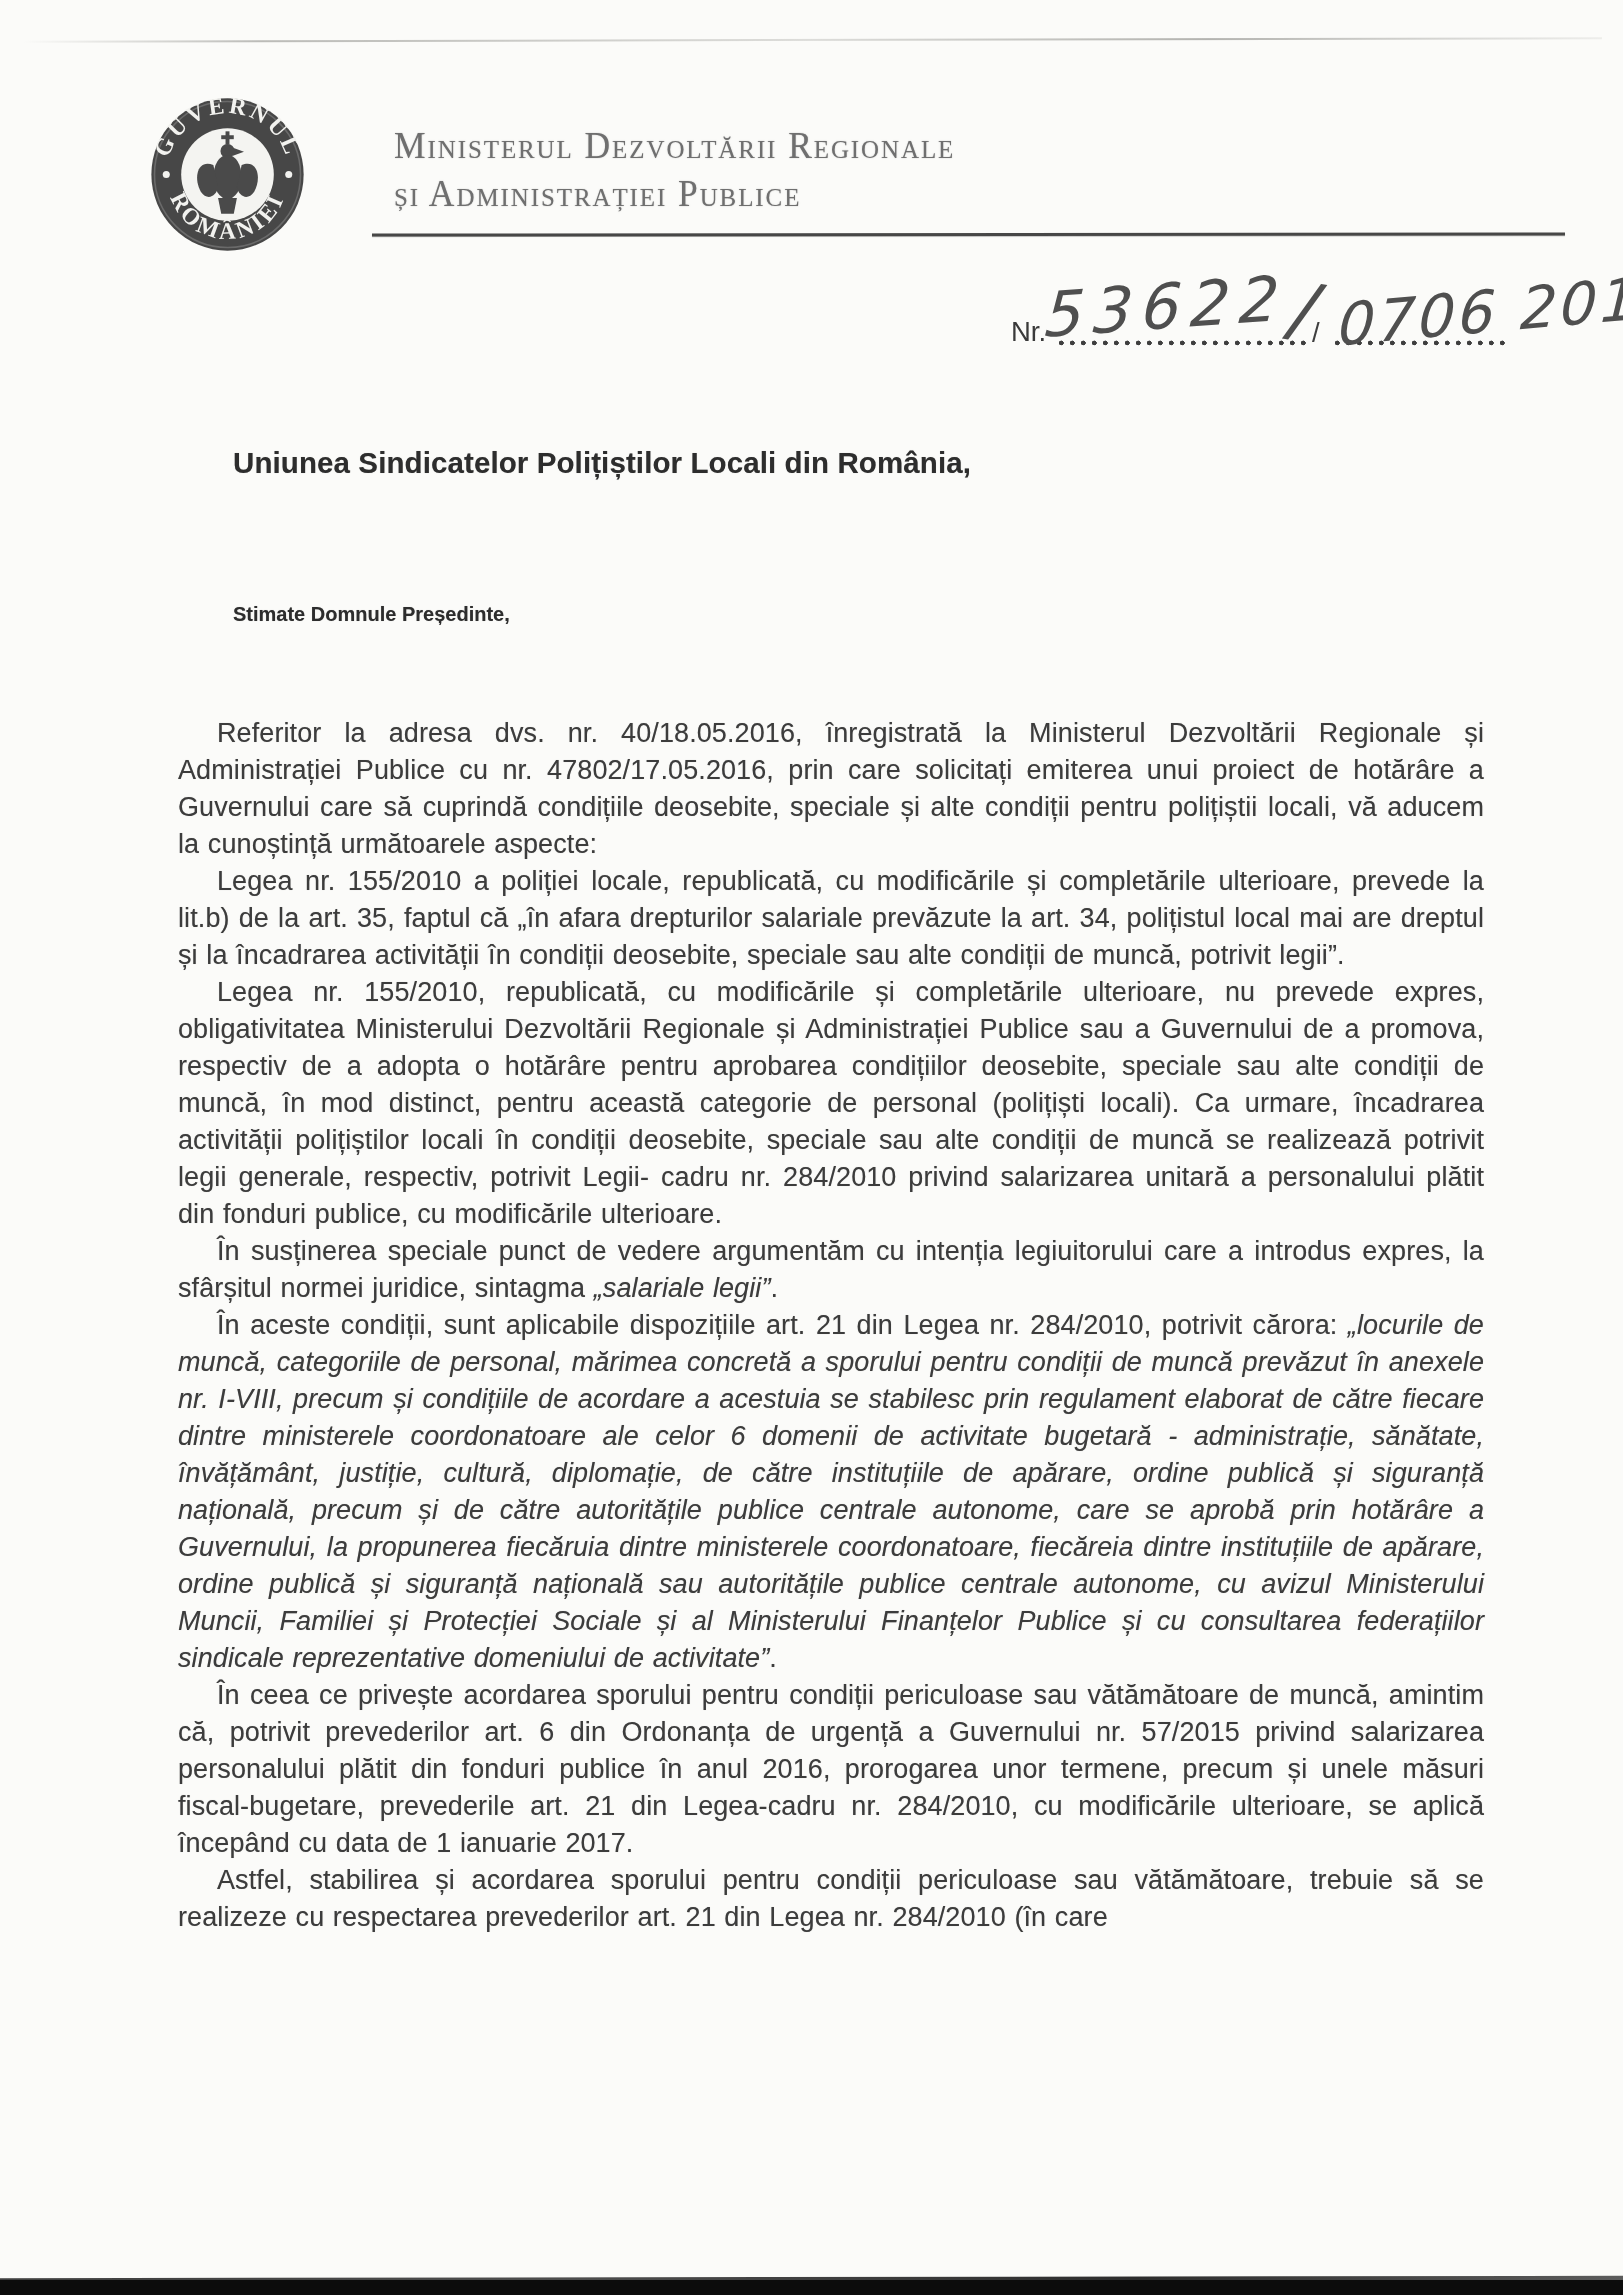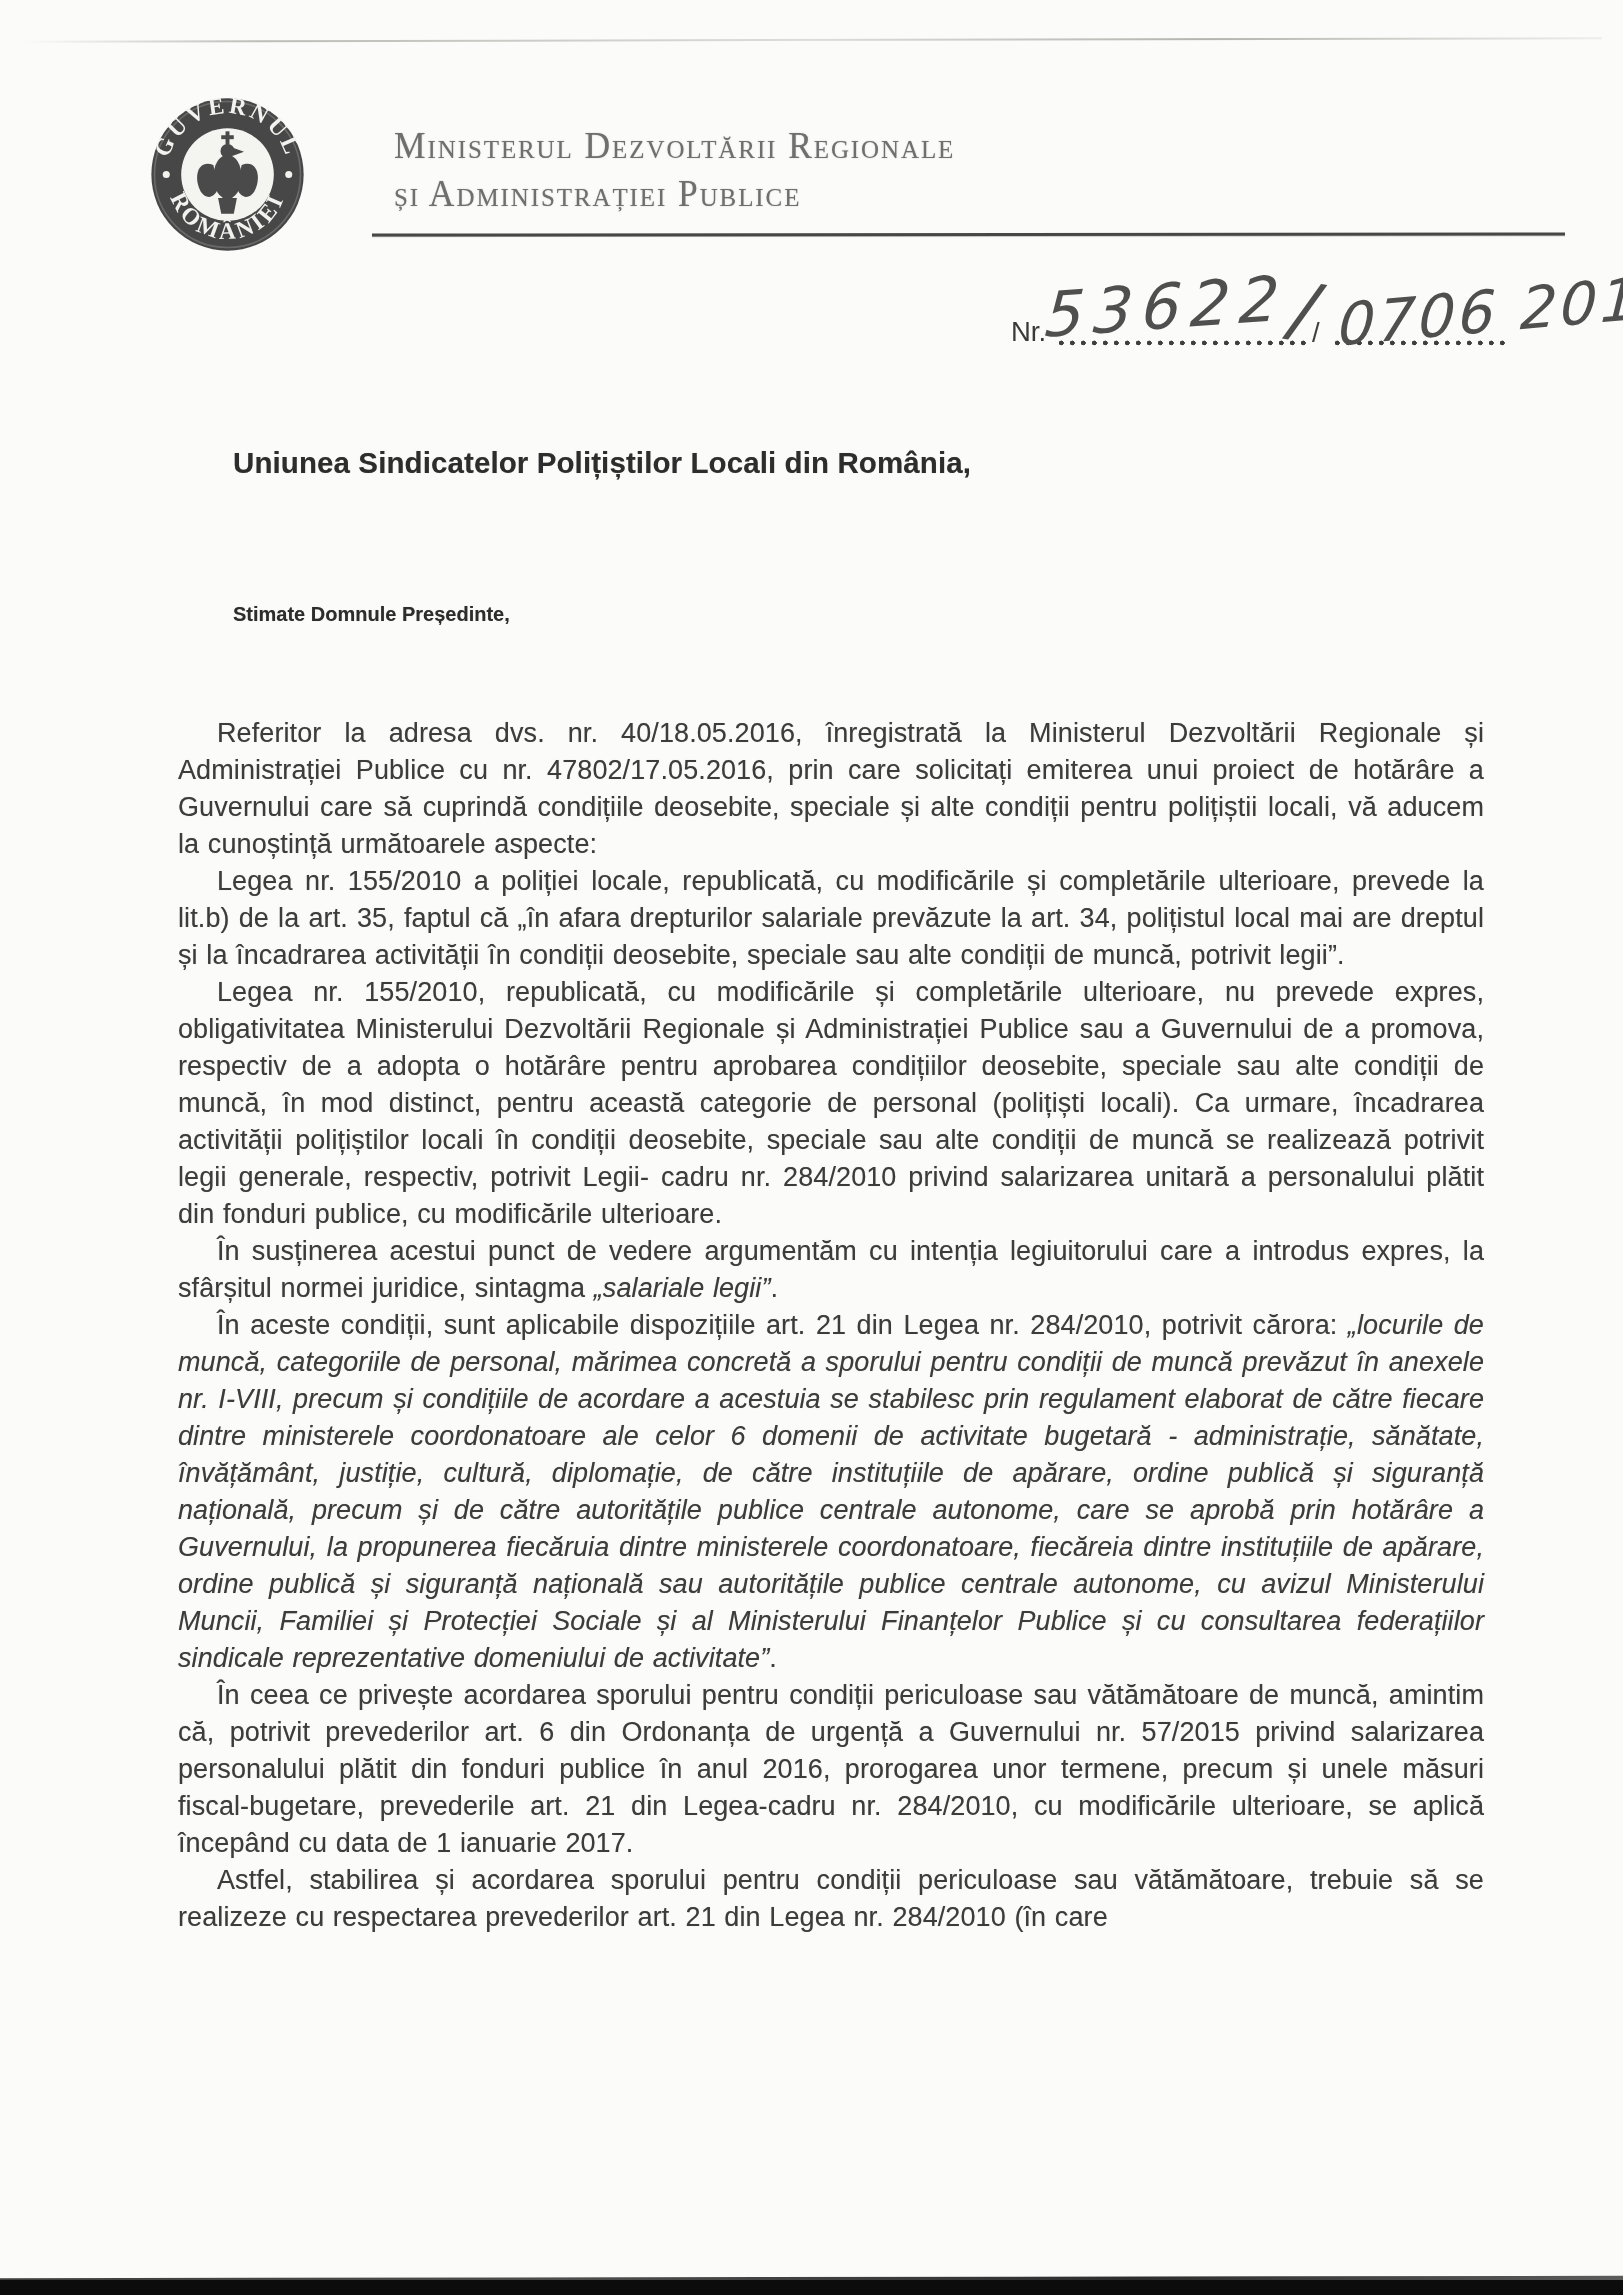--- a/index.html
+++ b/index.html
@@ -138,7 +138,7 @@
       <p class="para"><span>Referitor la adresa dvs. nr. 40/18.05.2016, înregistrată la Ministerul Dezvoltării Regionale și Administrației Publice cu nr. 47802/17.05.2016, prin care solicitați emiterea unui proiect de hotărâre a Guvernului care să cuprindă condițiile deosebite, speciale și alte condiții pentru polițiștii locali, vă aducem la cunoștință următoarele aspecte:</span></p>
       <p class="para"><span>Legea nr. 155/2010 a poliției locale, republicată, cu modificările și completările ulterioare, prevede la lit.b) de la art. 35, faptul că „în afara drepturilor salariale prevăzute la art. 34, polițistul local mai are dreptul și la încadrarea activității în condiții deosebite, speciale sau alte condiții de muncă, potrivit legii”.</span></p>
       <p class="para"><span>Legea nr. 155/2010, republicată, cu modificările și completările ulterioare, nu prevede expres, obligativitatea Ministerului Dezvoltării Regionale și Administrației Publice sau a Guvernului de a promova, respectiv de a adopta o hotărâre pentru aprobarea condițiilor deosebite, speciale sau alte condiții de muncă, în mod distinct, pentru această categorie de personal (polițiști locali). Ca urmare, încadrarea activității polițiștilor locali în condiții deosebite, speciale sau alte condiții de muncă se realizează potrivit legii generale, respectiv, potrivit Legii- cadru nr. 284/2010 privind salarizarea unitară a personalului plătit din fonduri publice, cu modificările ulterioare.</span></p>
-      <p class="para"><span>În susținerea acestui punct de vedere argumentăm cu intenția legiuitorului care a introdus expres, la sfârșitul normei juridice, sintagma </span><span class="it">„salariale legii”</span><span>.</span></p>
+      <p class="para"><span>În susținerea speciale punct de vedere argumentăm cu intenția legiuitorului care a introdus expres, la sfârșitul normei juridice, sintagma </span><span class="it">„salariale legii”</span><span>.</span></p>
       <p class="para"><span>În aceste condiții, sunt aplicabile dispozițiile art. 21 din Legea nr. 284/2010, potrivit cărora: </span><span class="it">„locurile de muncă, categoriile de personal, mărimea concretă a sporului pentru condiții de muncă prevăzut în anexele nr. I-VIII, precum și condițiile de acordare a acestuia se stabilesc prin regulament elaborat de către fiecare dintre ministerele coordonatoare ale celor 6 domenii de activitate bugetară - administrație, sănătate, învățământ, justiție, cultură, diplomație, de către instituțiile de apărare, ordine publică și siguranță națională, precum și de către autoritățile publice centrale autonome, care se aprobă prin hotărâre a Guvernului, la propunerea fiecăruia dintre ministerele coordonatoare, fiecăreia dintre instituțiile de apărare, ordine publică și siguranță națională sau autoritățile publice centrale autonome, cu avizul Ministerului Muncii, Familiei și Protecției Sociale și al Ministerului Finanțelor Publice și cu consultarea federațiilor sindicale reprezentative domeniului de activitate”</span><span>.</span></p>
       <p class="para"><span>În ceea ce privește acordarea sporului pentru condiții periculoase sau vătămătoare de muncă, amintim că, potrivit prevederilor art. 6 din Ordonanța de urgență a Guvernului nr. 57/2015 privind salarizarea personalului plătit din fonduri publice în anul 2016, prorogarea unor termene, precum și unele măsuri fiscal-bugetare, prevederile art. 21 din Legea-cadru nr. 284/2010, cu modificările ulterioare, se aplică începând cu data de 1 ianuarie 2017.</span></p>
       <p class="para"><span>Astfel, stabilirea și acordarea sporului pentru condiții periculoase sau vătămătoare, trebuie să se realizeze cu respectarea prevederilor art. 21 din Legea nr. 284/2010 (în care</span></p>

